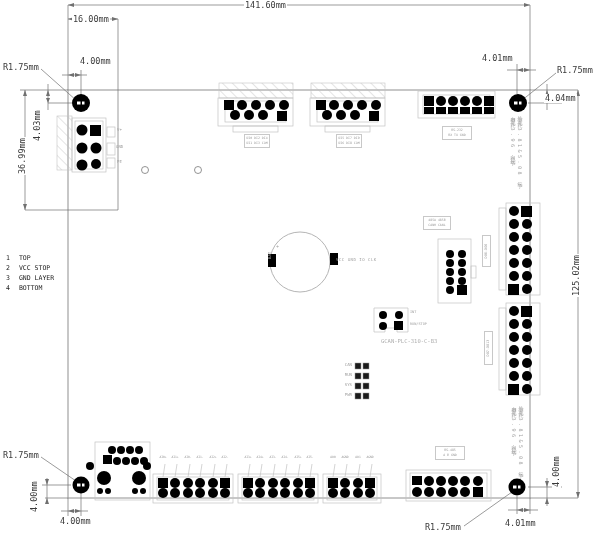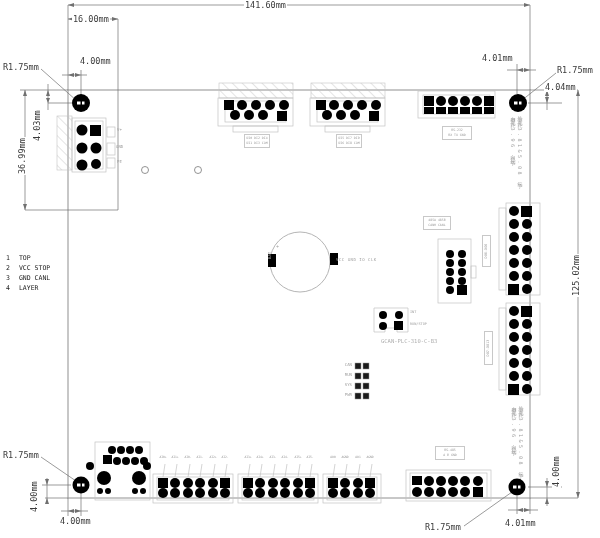--- a/index.html
+++ b/index.html
@@ -401,7 +401,7 @@
 <div class="dtx rot" style="left:18px;top:175px">36.99mm</div>
 <div class="dtx" style="left:481px;top:54px">4.01mm</div>
 <div class="dtx" style="left:556px;top:66px">R1.75mm</div>
-<div class="dtx" style="left:544px;top:83px">4.04mm</div>
+<div class="dtx" style="left:544px;top:94px">4.04mm</div>
 <div class="dtx rot" style="left:572px;top:297px">125.02mm</div>
 <div class="dtx rot" style="left:552px;top:488px">4.00mm</div>
 <div class="dtx" style="left:504px;top:519px">4.01mm</div>

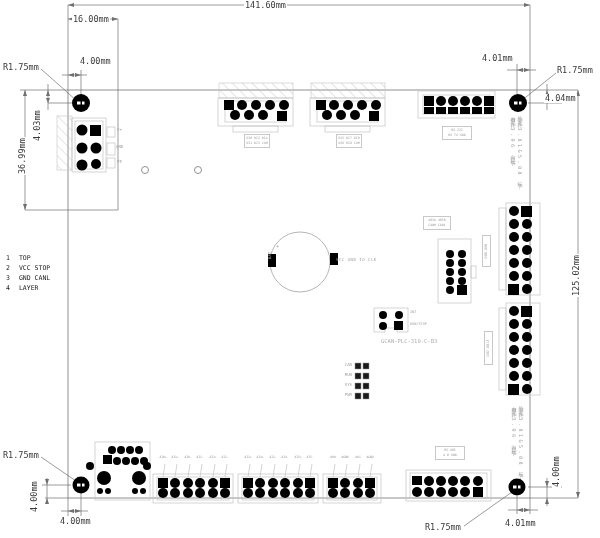--- a/index.html
+++ b/index.html
@@ -421,7 +421,7 @@
   </div>
   <div class="lgrow">
     <span>3</span>
-    <span>GND CANL</span>
+    <span>GND LAYER</span>
   </div>
   <div class="lgrow">
     <span>4</span>

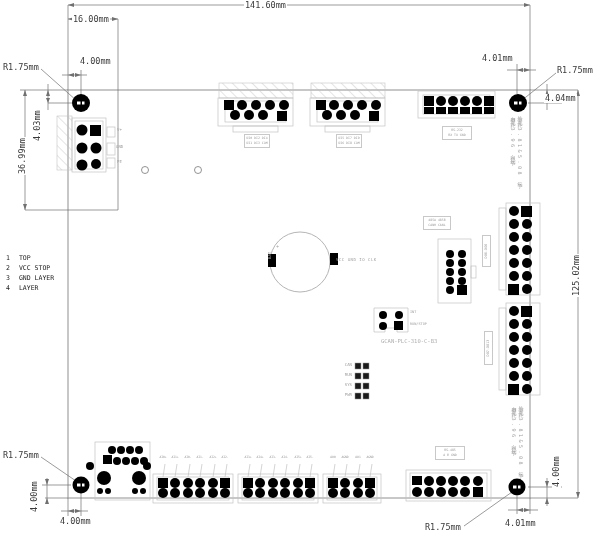--- a/index.html
+++ b/index.html
@@ -425,7 +425,7 @@
   </div>
   <div class="lgrow">
     <span>4</span>
-    <span>LAYER</span>
+    <span>BOTTOM</span>
   </div>
 </div>
 

